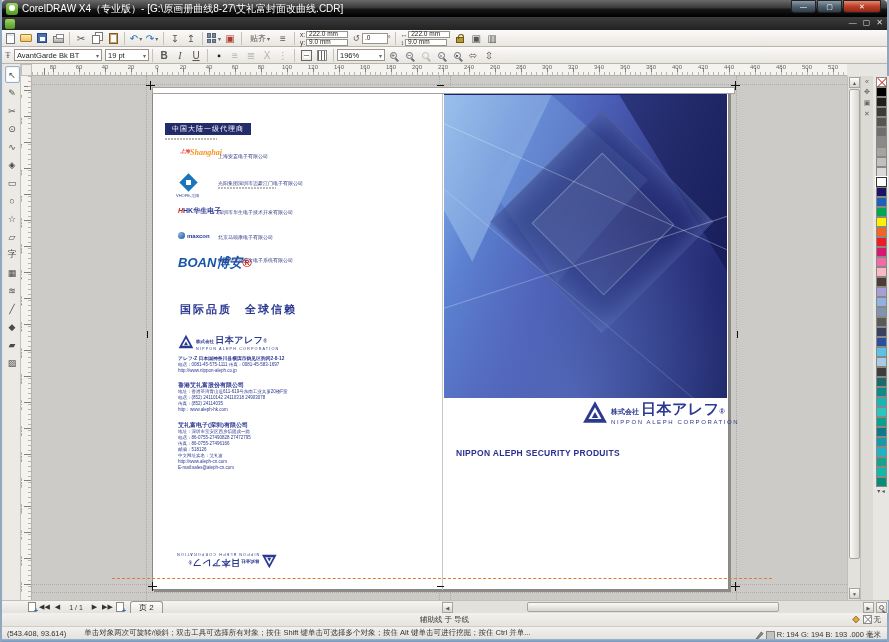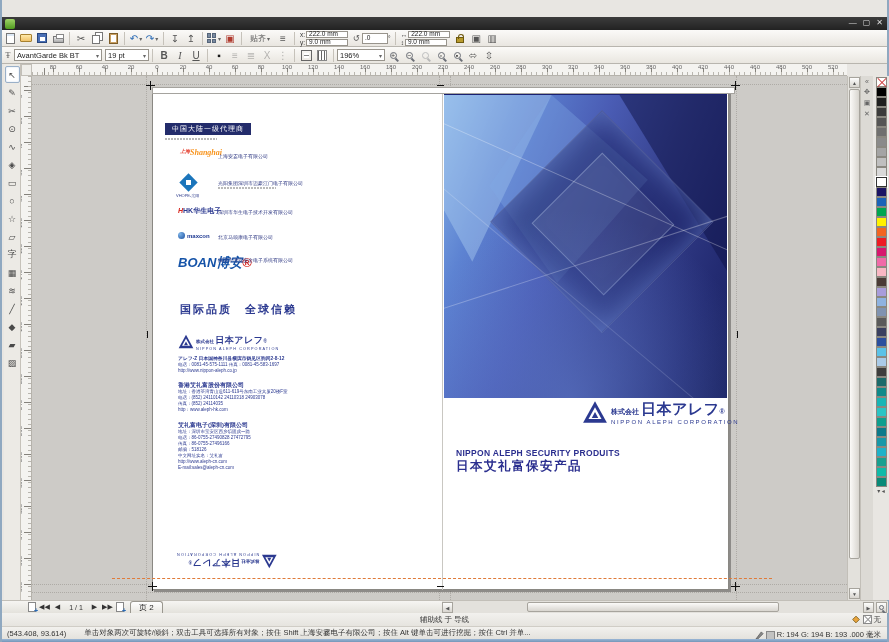--- a/index.html
+++ b/index.html
@@ -151,6 +151,15 @@
 
 <div id="win">
 
+  <div id="titlebar">
+    <span class="appicon"></span>
+    <span>CorelDRAW X4（专业版）- [G:\原画册曲线8-27\艾礼富封面改曲线.CDR]</span>
+    <span id="titlebtns">
+      <span class="winbtn">—</span>
+      <span class="winbtn">▢</span>
+      <span class="winbtn close">✕</span>
+    </span>
+  </div>
 
   <div id="menubar">
     <span class="docicon"></span>

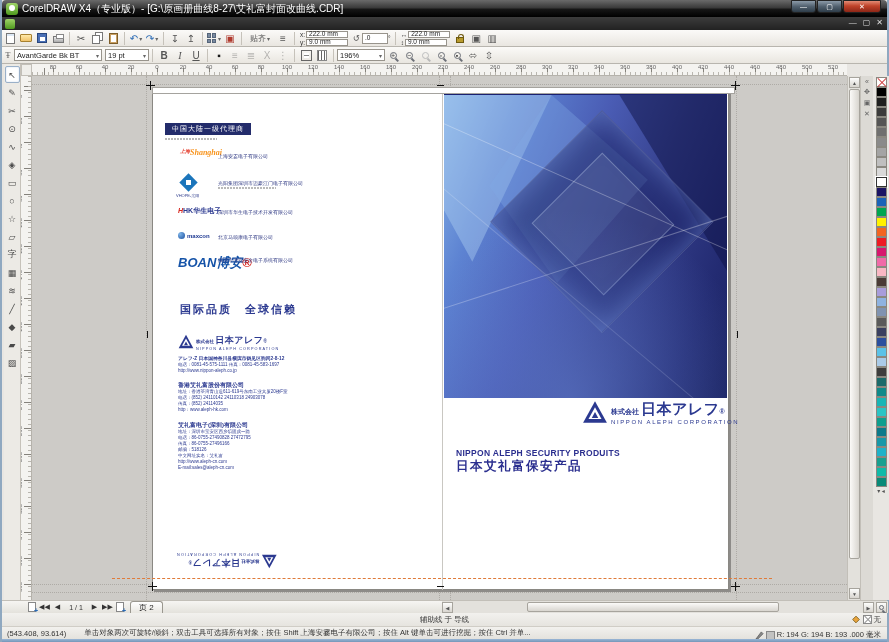--- a/index.html
+++ b/index.html
@@ -495,7 +495,6 @@
 
       <div id="covertitles">
         <div class="en">NIPPON ALEPH SECURITY PRODUITS</div>
-        <div class="cn">日本艾礼富保安产品</div>
       </div>
     </div>
 

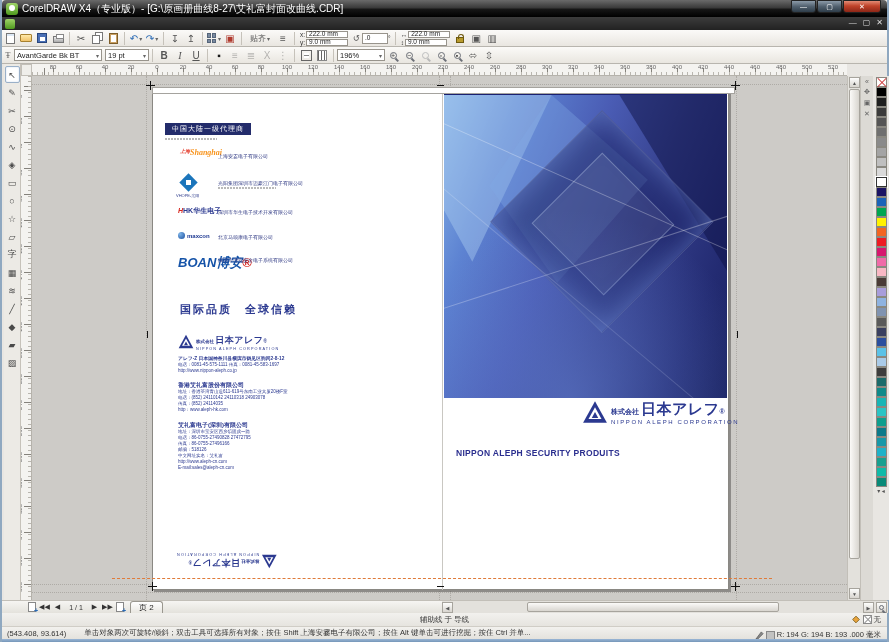--- a/index.html
+++ b/index.html
@@ -598,7 +598,7 @@
   </div>
   <div id="hintbar">
     <span style="margin-left:5px">(543.408, 93.614)</span>
-    <span style="margin-left:18px">单击对象两次可旋转/倾斜；双击工具可选择所有对象；按住 Shift 上海安霎电子有限公司；按住 Alt 键单击可进行挖掘；按住 Ctrl 并单...</span>
+    <span style="margin-left:18px">单击对象两次可旋转/倾斜；双击工具可选择所有对象；按住 Shift 键单击可选择多个对象；按住 Alt 键单击可进行挖掘；按住 Ctrl 并单...</span>
   </div>
   <div id="outlinfo">
     <svg width="9" height="9" viewBox="0 0 10 10">

